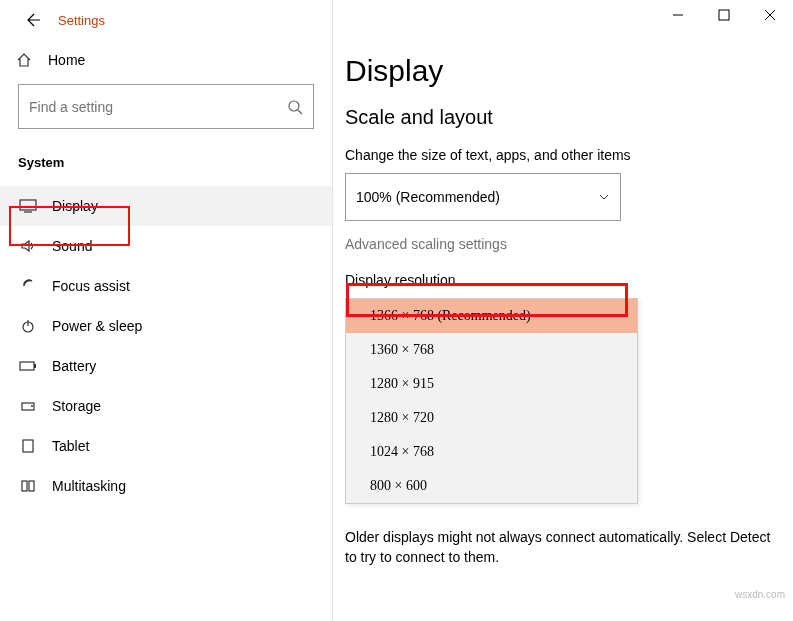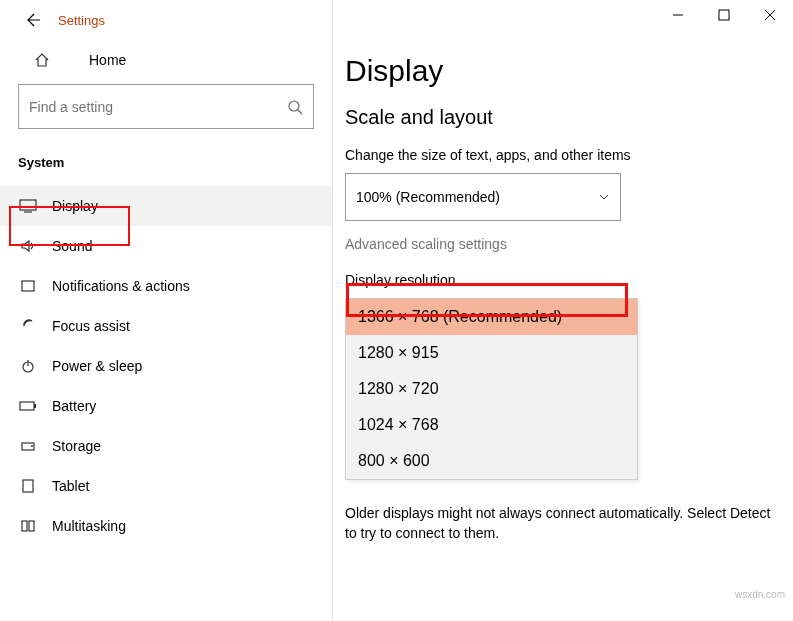--- a/index.html
+++ b/index.html
@@ -9,7 +9,7 @@
     .titlebar { display: flex; align-items: center; height: 40px; padding-left: 18px; }
     .back-btn { width: 32px; height: 32px; display: flex; align-items: center; justify-content: center; cursor: pointer; }
     .title { font-size: 13px; margin-left: 8px; color: #c2410c; }
-    .home-row { display: flex; align-items: center; padding: 12px 32px; cursor: pointer; gap: 23px; }
+    .home-row { display: flex; align-items: center; padding: 12px 14px; cursor: pointer; }
     .home-row .icon { width: 20px; display: flex; justify-content: center; }
     .home-row .label { margin-left: 14px; font-size: 14px; }
     .search-box { margin: 4px 18px 18px 18px; height: 45px; border: 1px solid #999; display: flex; align-items: center; padding: 0 10px; }

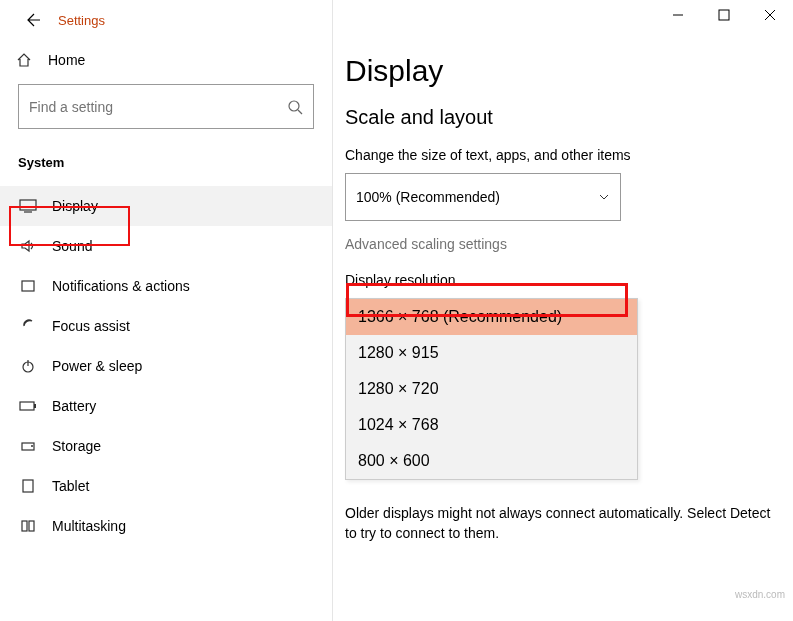--- a/index.html
+++ b/index.html
@@ -93,14 +93,6 @@
     <div class="nav-item">
       <span class="icon">
           <svg width="16" height="16" viewBox="0 0 16 16">
-            <rect x="2" y="3" width="12" height="10" stroke="#333" stroke-width="1.2" fill="none"></rect>
-          </svg>
-        </span>
-      <span class="label">Notifications &amp; actions</span>
-    </div>
-    <div class="nav-item">
-      <span class="icon">
-          <svg width="16" height="16" viewBox="0 0 16 16">
             <path d="M4 8 A6 6 0 0 1 12 3 A5 5 0 0 0 4 8" stroke="#333" stroke-width="1.2" fill="none"></path>
           </svg>
         </span>

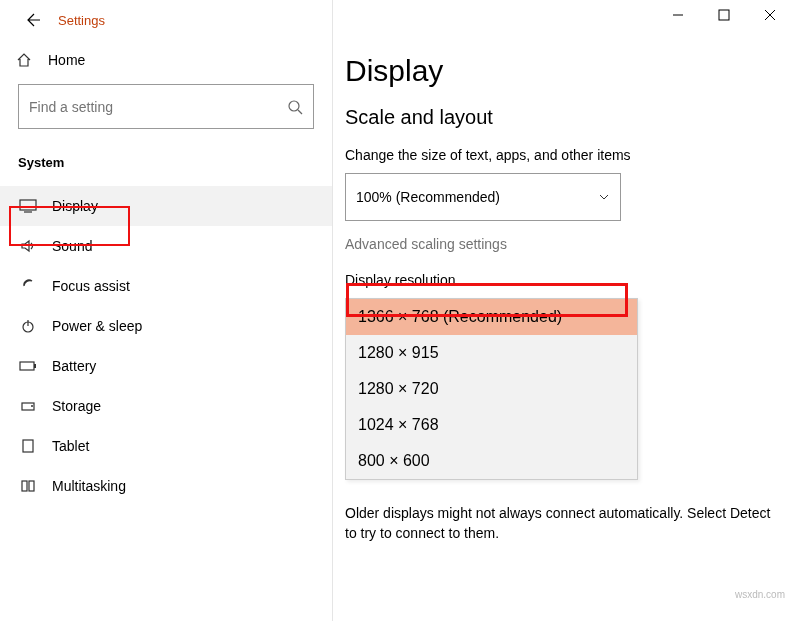--- a/index.html
+++ b/index.html
@@ -31,7 +31,7 @@
     .link { color: #737373; font-size: 14px; cursor: pointer; display: inline-block; margin-bottom: 20px; }
     .res-box { position: absolute; left: 346px; top: 283px; width: 282px; border: 3px solid #e11; pointer-events: none; height: 34px; }
     .dropdown { width: 293px; border: 1px solid #ccc; background: #f2f2f2; margin-top: 0; box-shadow: 2px 2px 4px rgba(0,0,0,0.08); }
-    .dropdown-item { padding: 9px 12px; font-size: 16px; cursor: pointer; }
+    .dropdown-item { padding: 9px 24px; font-size: 14px; cursor: pointer; font-family: Liberation Serif, serif; }
     .dropdown-item.selected { background: #f4b59a; }
     .help-text { font-size: 14px; margin-top: 24px; line-height: 1.4; }
     .btn { display: inline-block; background: #ddd; padding: 8px 20px; font-size: 14px; cursor: pointer; border: none; }

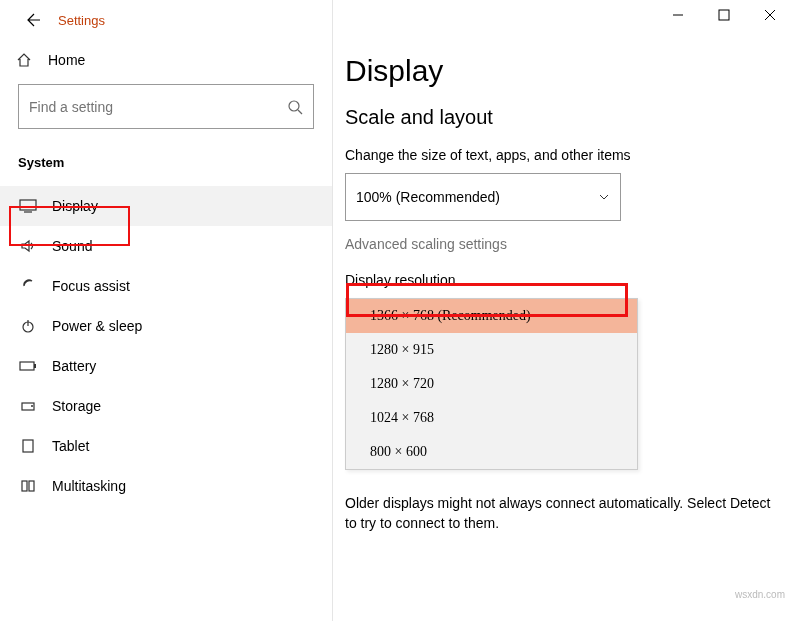--- a/index.html
+++ b/index.html
@@ -183,6 +183,7 @@
 
     <div class="dropdown">
       <div class="dropdown-item selected">1366 × 768 (Recommended)</div>
+      <div class="dropdown-item">1360 × 768</div>
       <div class="dropdown-item">1280 × 915</div>
       <div class="dropdown-item">1280 × 720</div>
       <div class="dropdown-item">1024 × 768</div>

